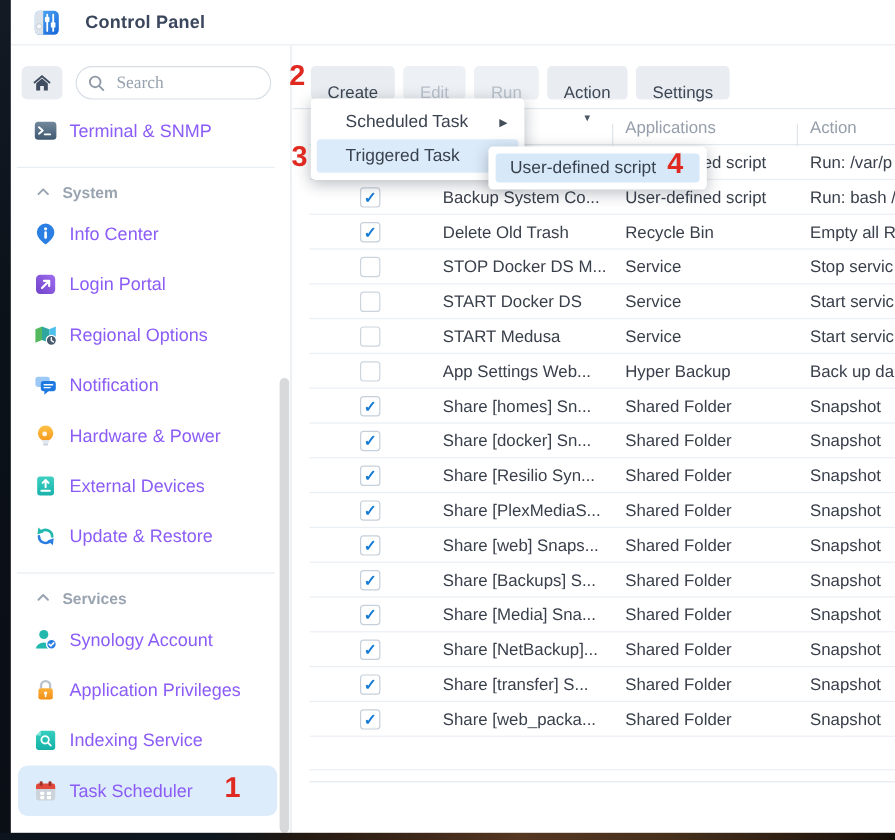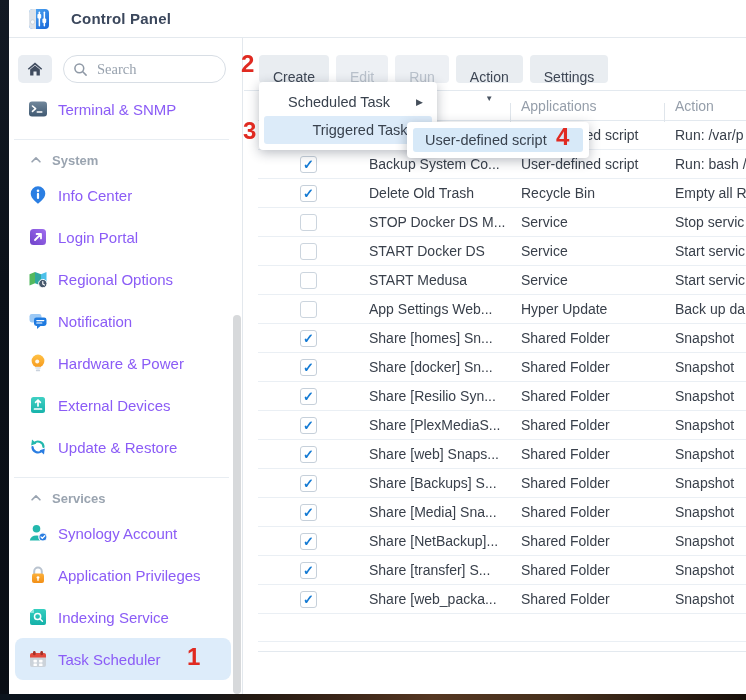--- a/index.html
+++ b/index.html
@@ -70,7 +70,7 @@
   .menu-item{height:28px;margin:0 5px;border-radius:3px;display:flex;align-items:center;padding-left:24px;
              position:relative;font-size:14.5px;color:#39424e;cursor:pointer;white-space:nowrap;}
   .menu-item .sub-arrow{position:absolute;right:9px;font-size:11px;color:#444e5a;}
-  .menu-item.hl{background:var(--menu-highlight,#dcebf9);justify-content:center;}
+  .menu-item.hl{background:var(--menu-highlight,#dcebf9);}
   .submenu{position:absolute;left:407px;top:122px;width:182px;padding:6px;background:#fff;border-radius:4px;
            box-shadow:0 3px 12px rgba(25,35,55,.3);z-index:11;box-sizing:border-box;}
   .submenu-item{height:24px;border-radius:3px;display:flex;align-items:center;padding-left:12px;

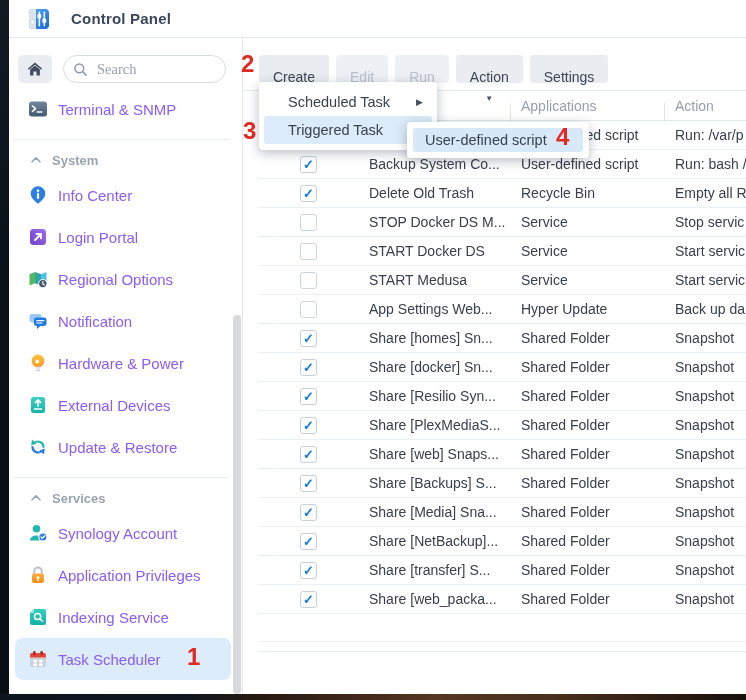--- a/index.html
+++ b/index.html
@@ -398,7 +398,7 @@
             <div class="cb">✓</div>
           </div>
           <div class="gc1">App Settings Web...</div>
-          <div class="gc2">Hyper Update</div>
+          <div class="gc2">Hyper Backup</div>
           <div class="gc3">Back up da</div>
         </div>
         <div class="grow">

